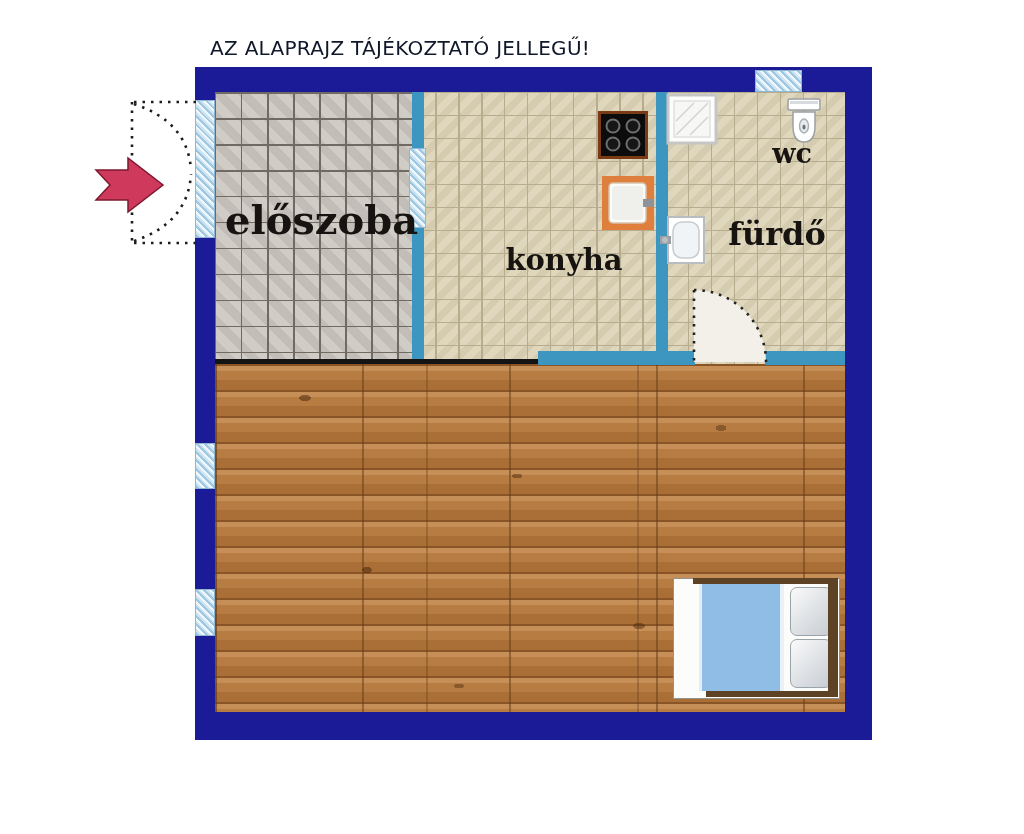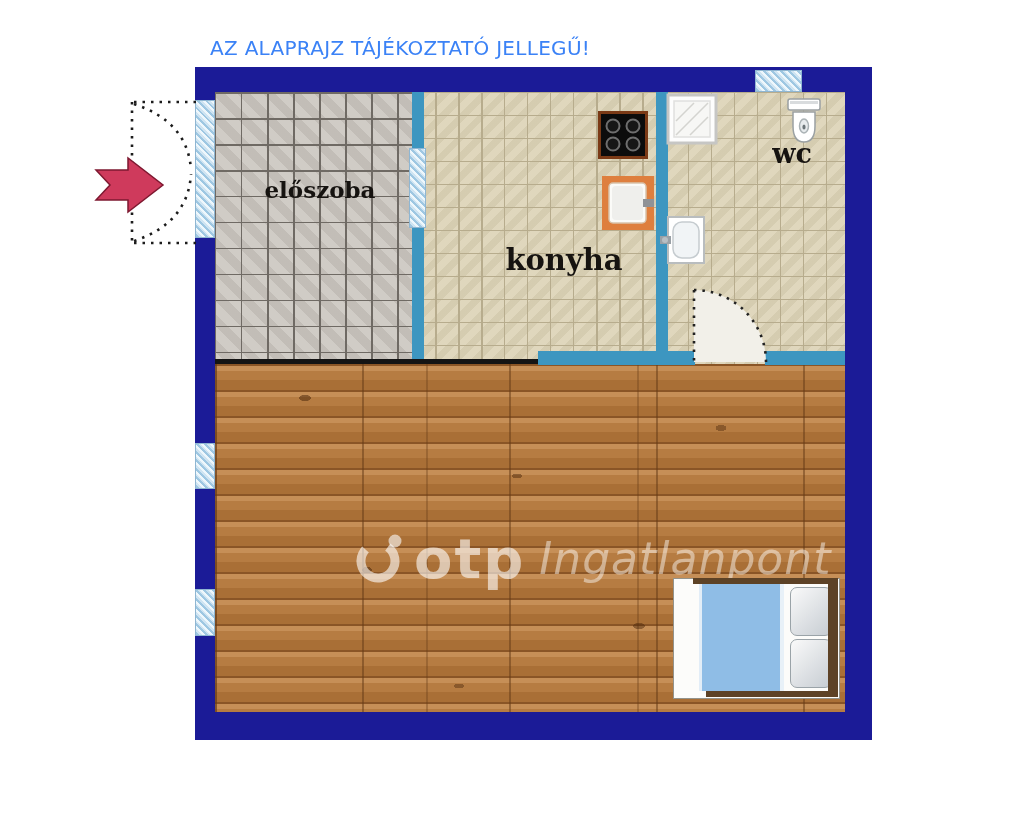--- a/index.html
+++ b/index.html
@@ -7,7 +7,7 @@
          font-family:"DejaVu Sans","Liberation Sans",sans-serif;}
   .abs{position:absolute;}
 
-  .page-title{left:210px;top:36px;font-size:20px;color:#3b82f6;letter-spacing:.3px;font-weight:400;}
+  .page-title{left:210px;top:36px;font-size:20px;color:#0f172a;letter-spacing:.3px;font-weight:400;}
 
   
   .navy{background:#1b1b97;}

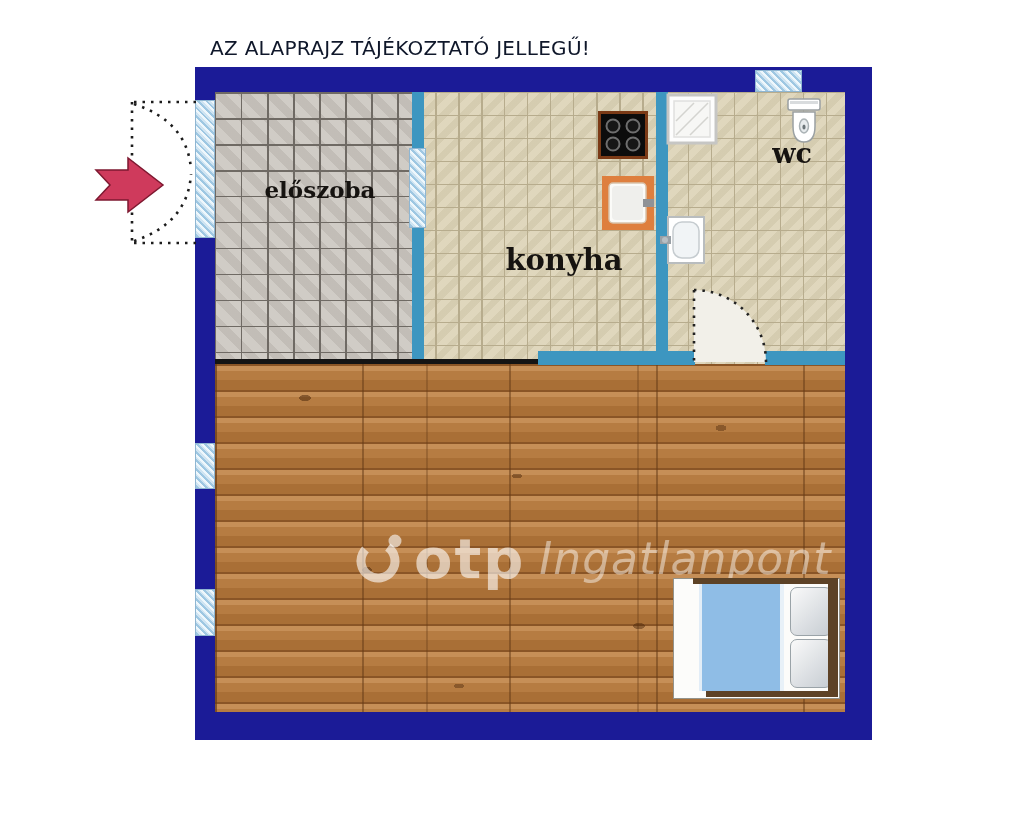--- a/index.html
+++ b/index.html
@@ -141,7 +141,7 @@
     <path d="M4,6 A72,72 0 0 1 76,78 M4,6 L4,78" fill="none" stroke="#222222" stroke-width="2.6" stroke-dasharray="2.5 6"></path>
   </svg>
 
-  <div class="abs room-label" style="left:225px;top:178px;width:190px;font-size:23px;">előszoba</div>
+  <div class="abs room-label" style="left:225px;top:200px;width:190px;font-size:40px;">előszoba</div>
   <div class="abs room-label" style="left:488px;top:246px;width:152px;font-size:29px;">konyha</div>
   <div class="abs room-label" style="left:763px;top:140px;width:58px;font-size:27px;">wc</div>
 

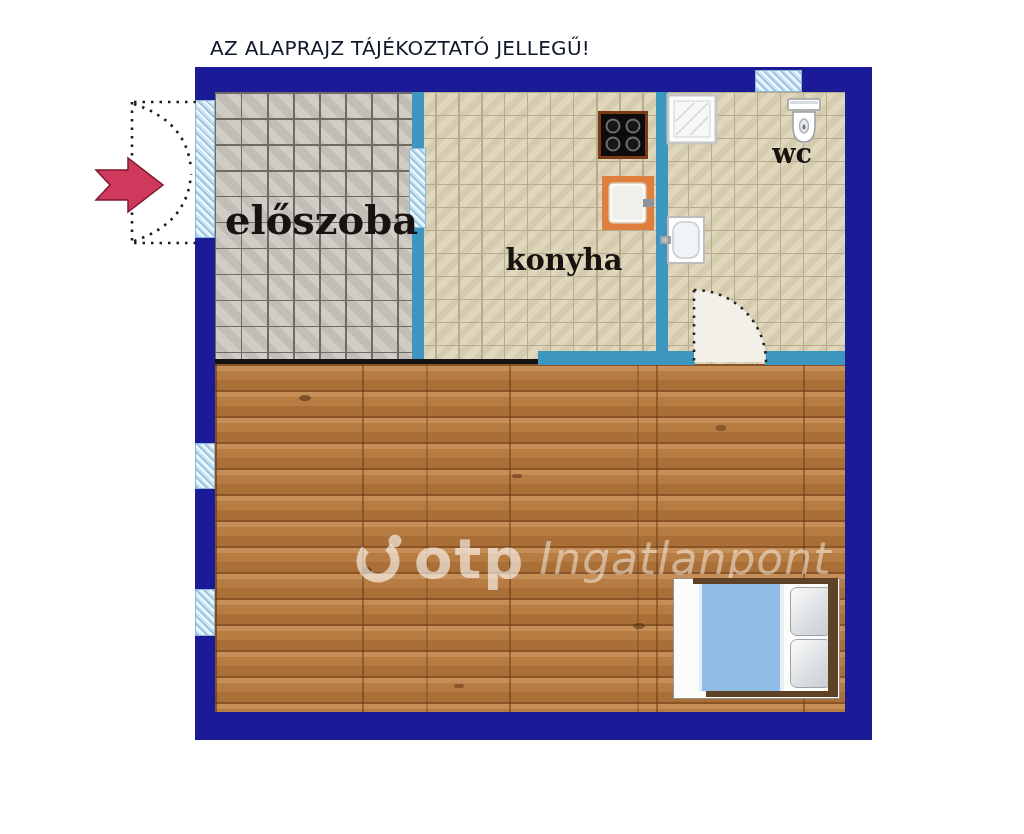--- a/index.html
+++ b/index.html
@@ -144,6 +144,7 @@
   <div class="abs room-label" style="left:225px;top:200px;width:190px;font-size:40px;">előszoba</div>
   <div class="abs room-label" style="left:488px;top:246px;width:152px;font-size:29px;">konyha</div>
   <div class="abs room-label" style="left:763px;top:140px;width:58px;font-size:27px;">wc</div>
+  <div class="abs room-label" style="left:713px;top:218px;width:128px;font-size:32px;">fürdő</div>
 
   <div class="abs watermark" style="left:352px;top:528px;height:60px;">
     <svg width="54" height="56" viewBox="0 0 54 56">

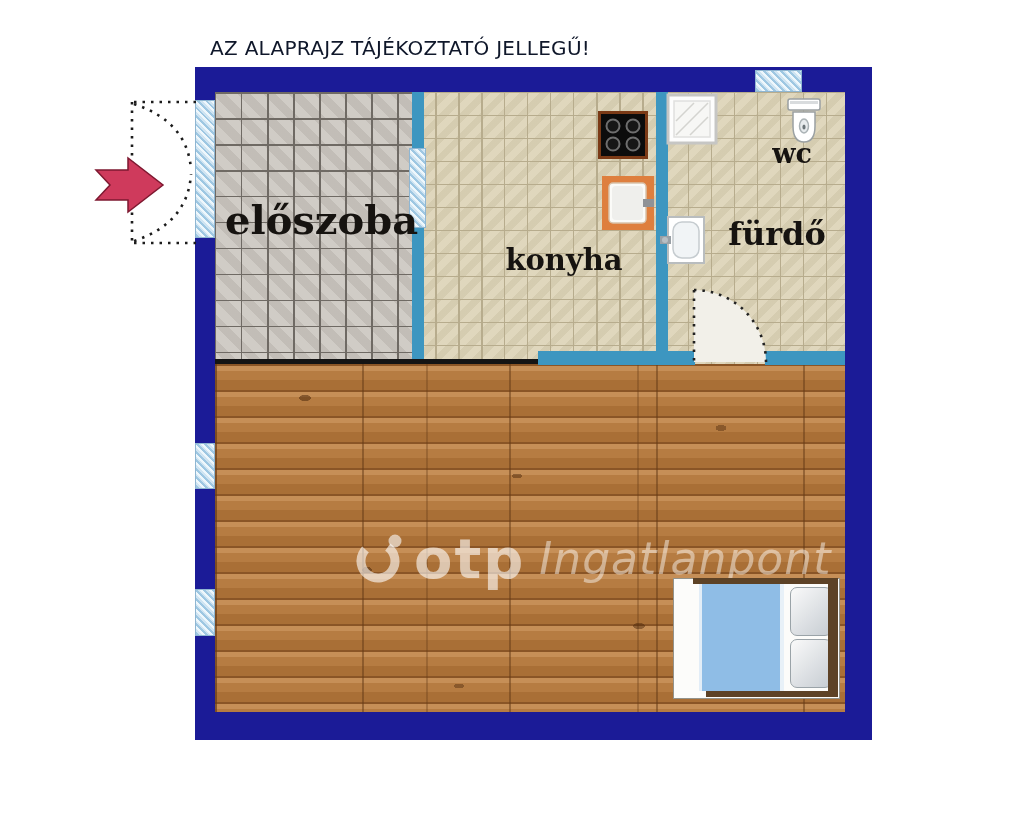--- a/index.html
+++ b/index.html
@@ -146,14 +146,6 @@
   <div class="abs room-label" style="left:763px;top:140px;width:58px;font-size:27px;">wc</div>
   <div class="abs room-label" style="left:713px;top:218px;width:128px;font-size:32px;">fürdő</div>
 
-  <div class="abs watermark" style="left:352px;top:528px;height:60px;">
-    <svg width="54" height="56" viewBox="0 0 54 56">
-      <circle cx="26" cy="31" r="17" fill="none" stroke="rgba(255,255,255,.60)" stroke-width="9" stroke-dasharray="82 26" transform="rotate(-55 26 31)"></circle>
-      <circle cx="43" cy="11" r="6.5" fill="rgba(255,255,255,.60)"></circle>
-    </svg>
-    <span class="wm-brand">otp</span>
-    <span class="wm-name">Ingatlanpont</span>
-  </div>
 
   <div class="abs bed-base" style="left:673px;top:578px;width:165px;height:119px;"></div>
   <div class="abs bed-dark" style="left:693px;top:578px;width:145px;height:6px;"></div>

